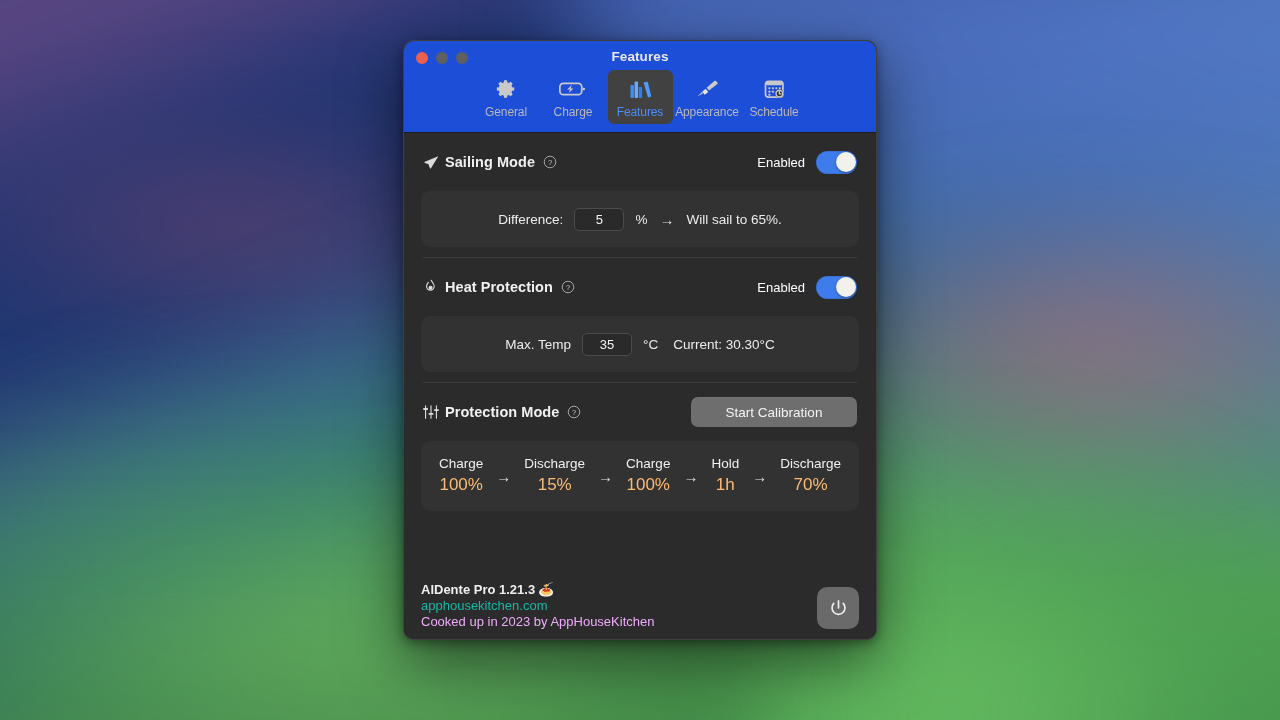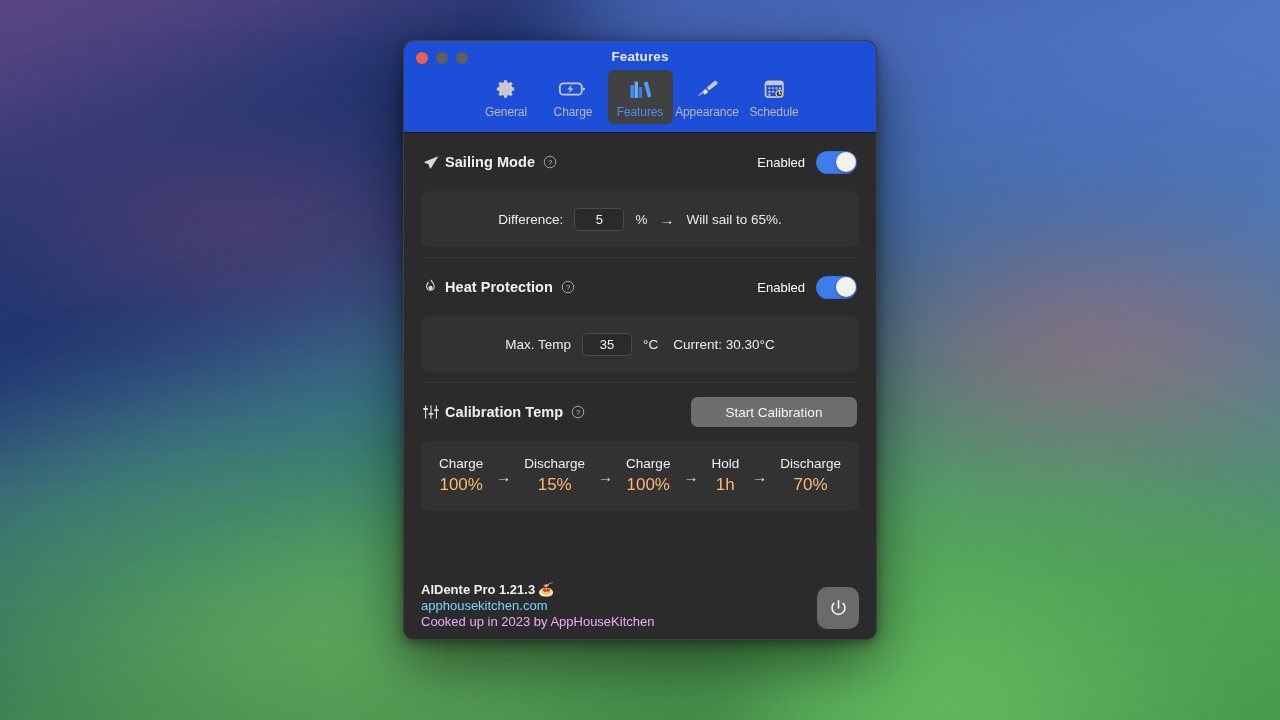--- a/index.html
+++ b/index.html
@@ -441,7 +441,7 @@
           <line x1="14.8" y1="7.6" x2="18.8" y2="7.6" stroke-width="2.3"></line>
         </svg>
       </span>
-      <span class="sh-title">Calibration Temp</span>
+      <span class="sh-title">Protection Mode</span>
       <span class="help-icon">
         <svg width="14" height="14" viewBox="0 0 16 16">
           <circle cx="8" cy="8" r="6.6" fill="none" stroke="#a8a8a8" stroke-width="1.1"></circle>

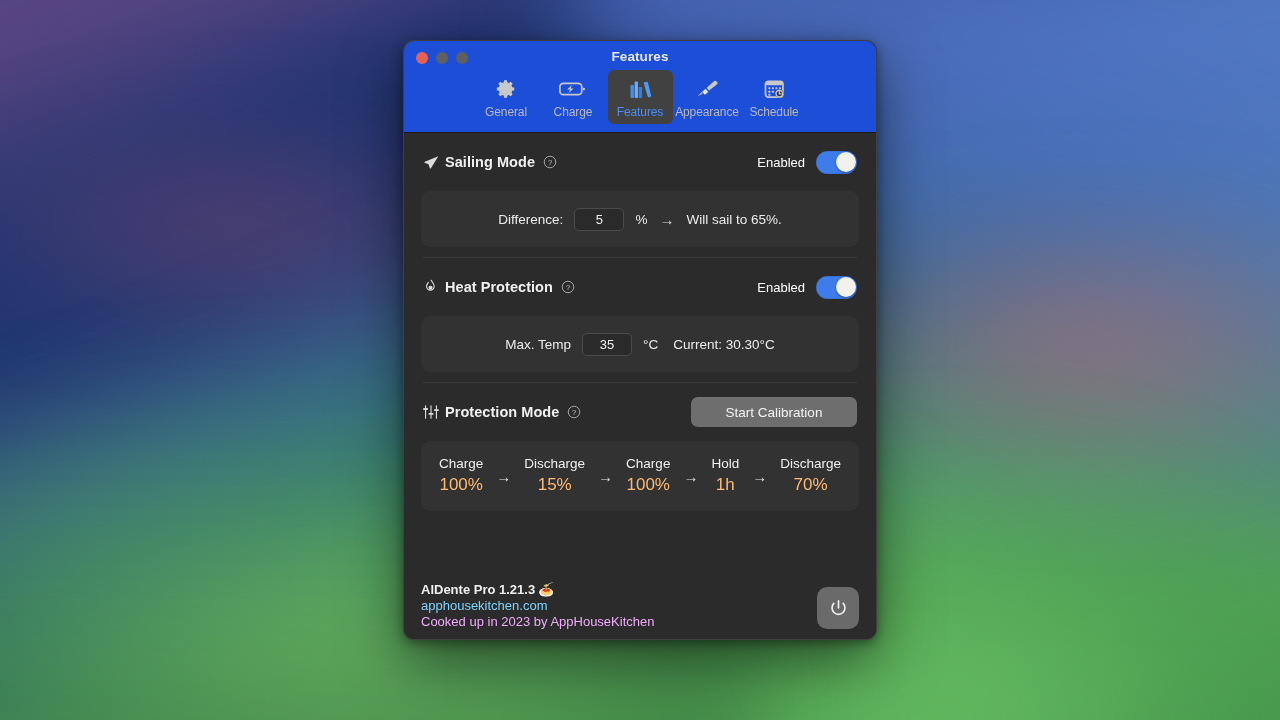--- a/index.html
+++ b/index.html
@@ -253,7 +253,7 @@
     margin-bottom:1px;
   }
   .app-link {
-    font-size:13px; color:#7dd3fc; cursor:default;
+    font-size:13px; color:#14b8a6; cursor:default;
     margin-bottom:1px;
   }
   .app-credit { font-size:13px; color:#f0abfc; }

